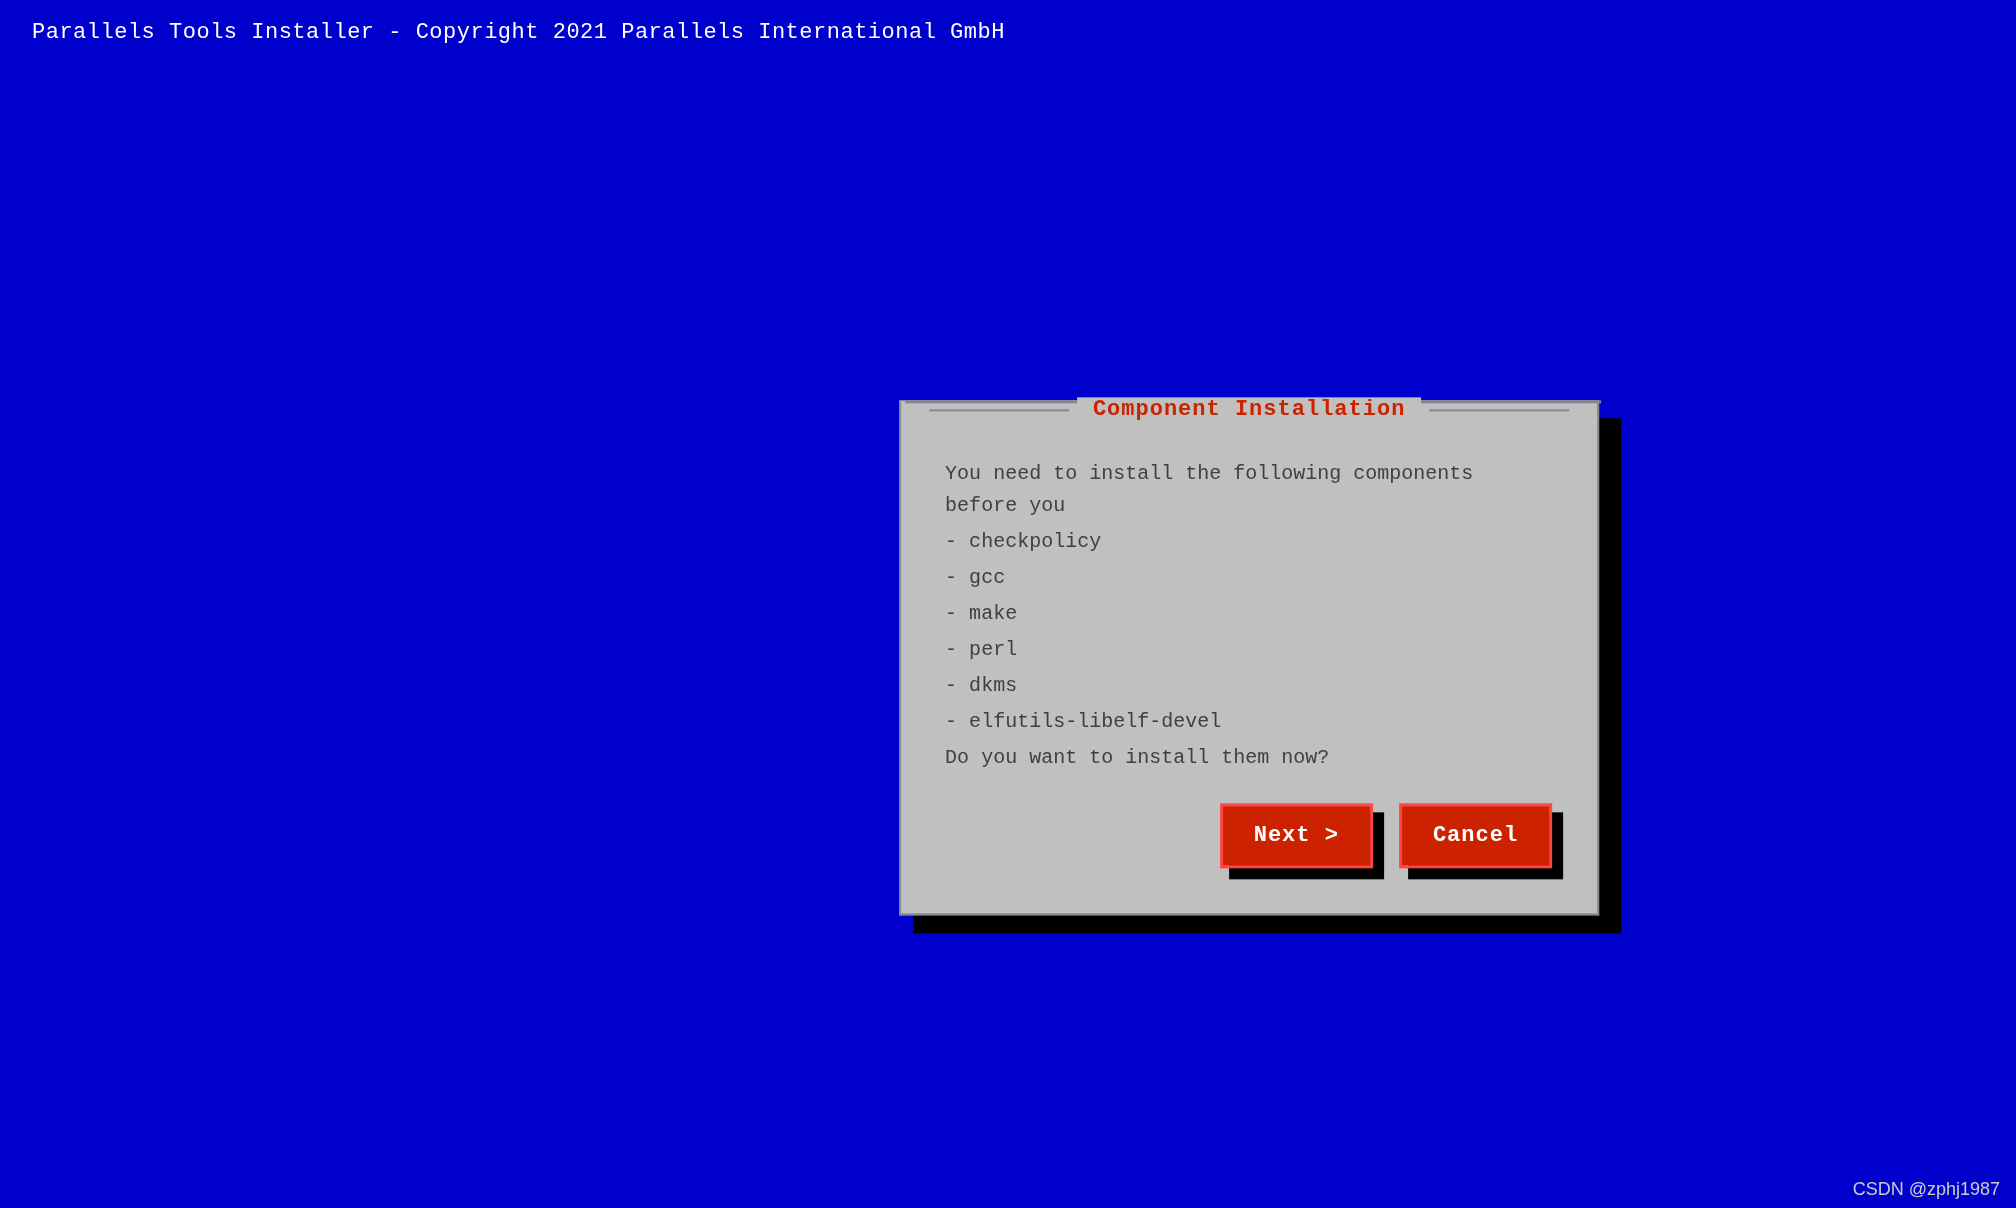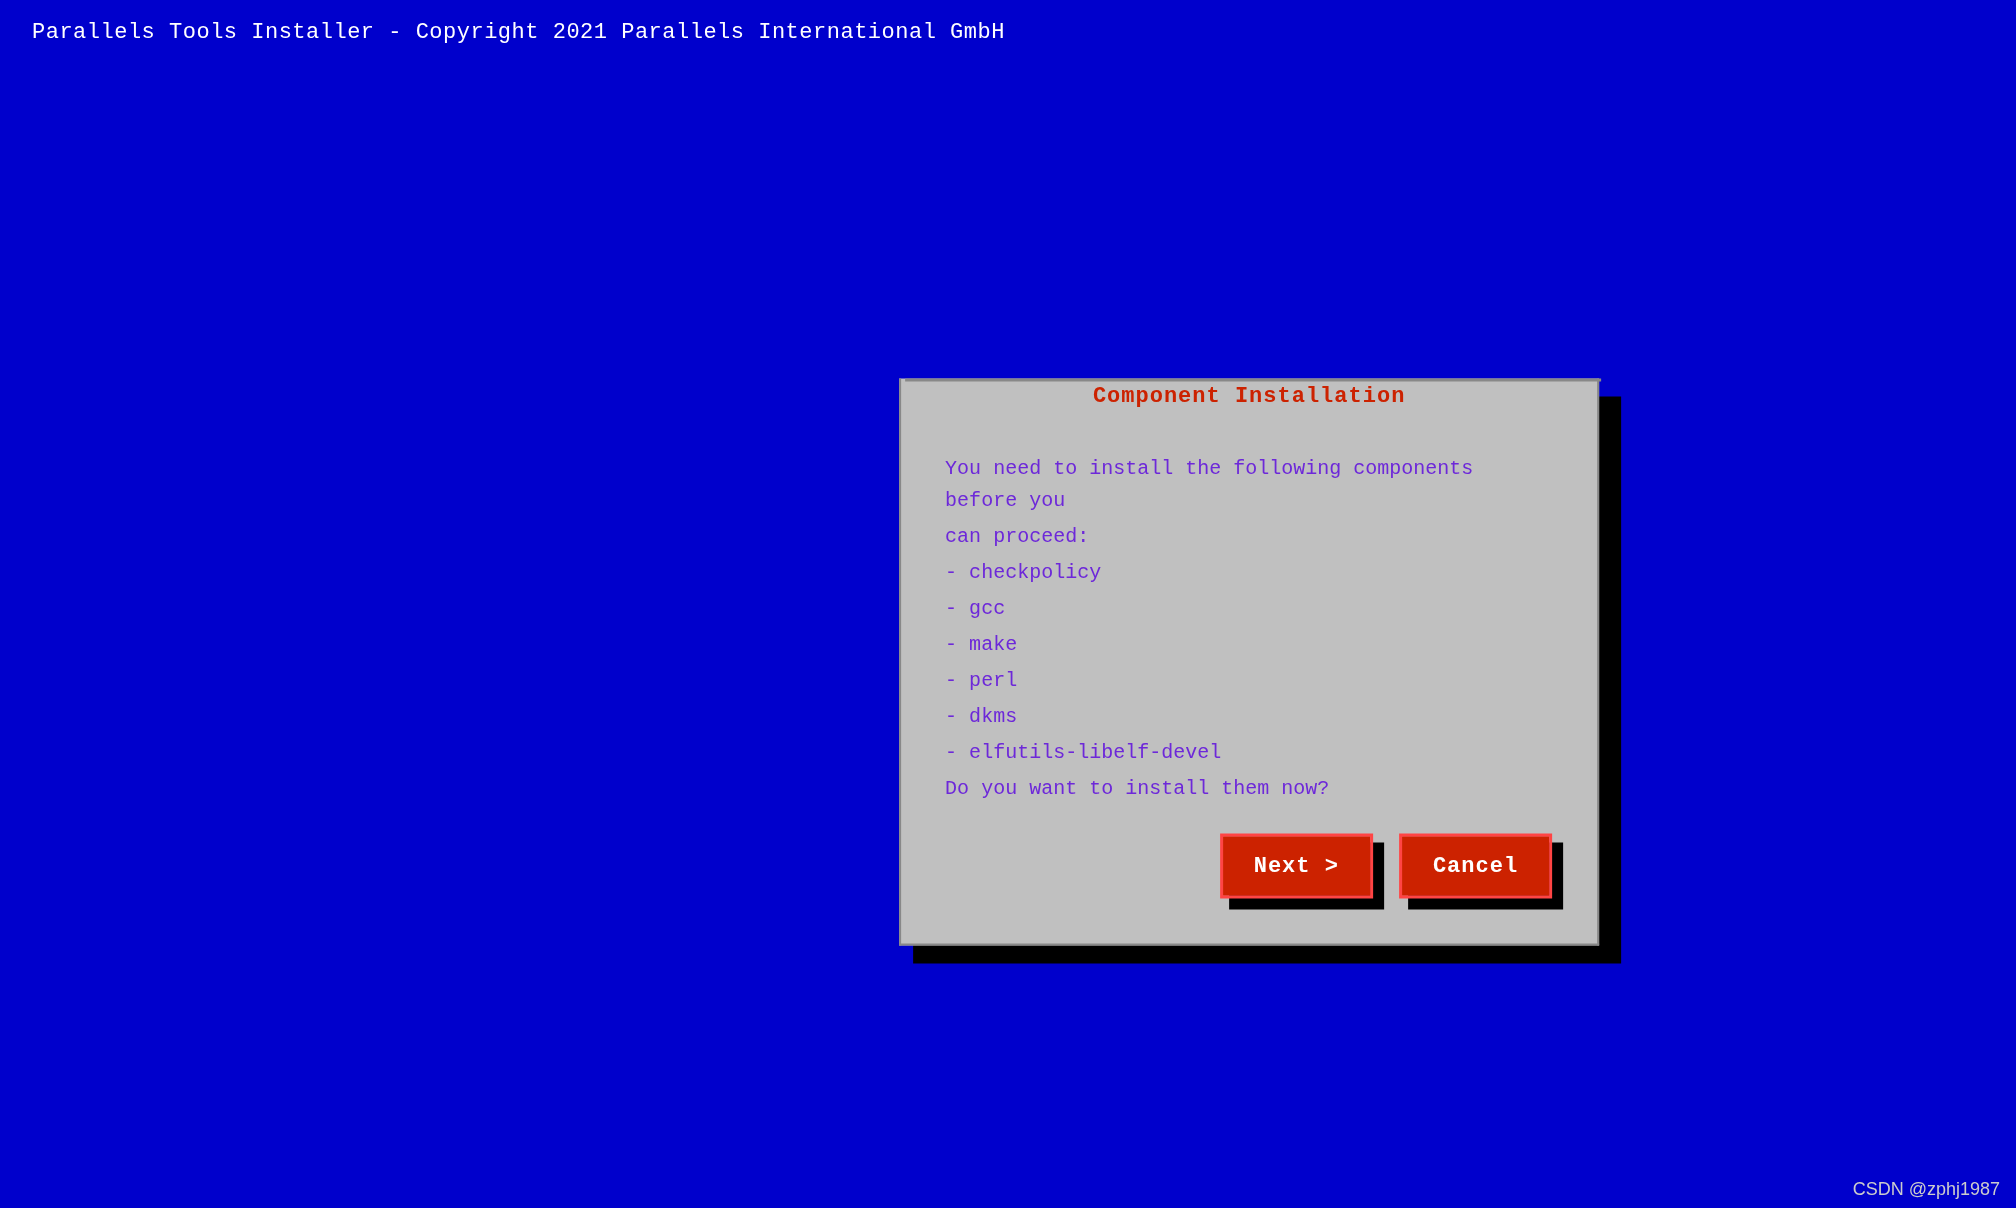--- a/index.html
+++ b/index.html
@@ -76,7 +76,6 @@
       padding: 0 20px;
       position: relative;
       top: -14px;
-      flex-direction: column;
     }
 
     .dialog-title-bar .line {

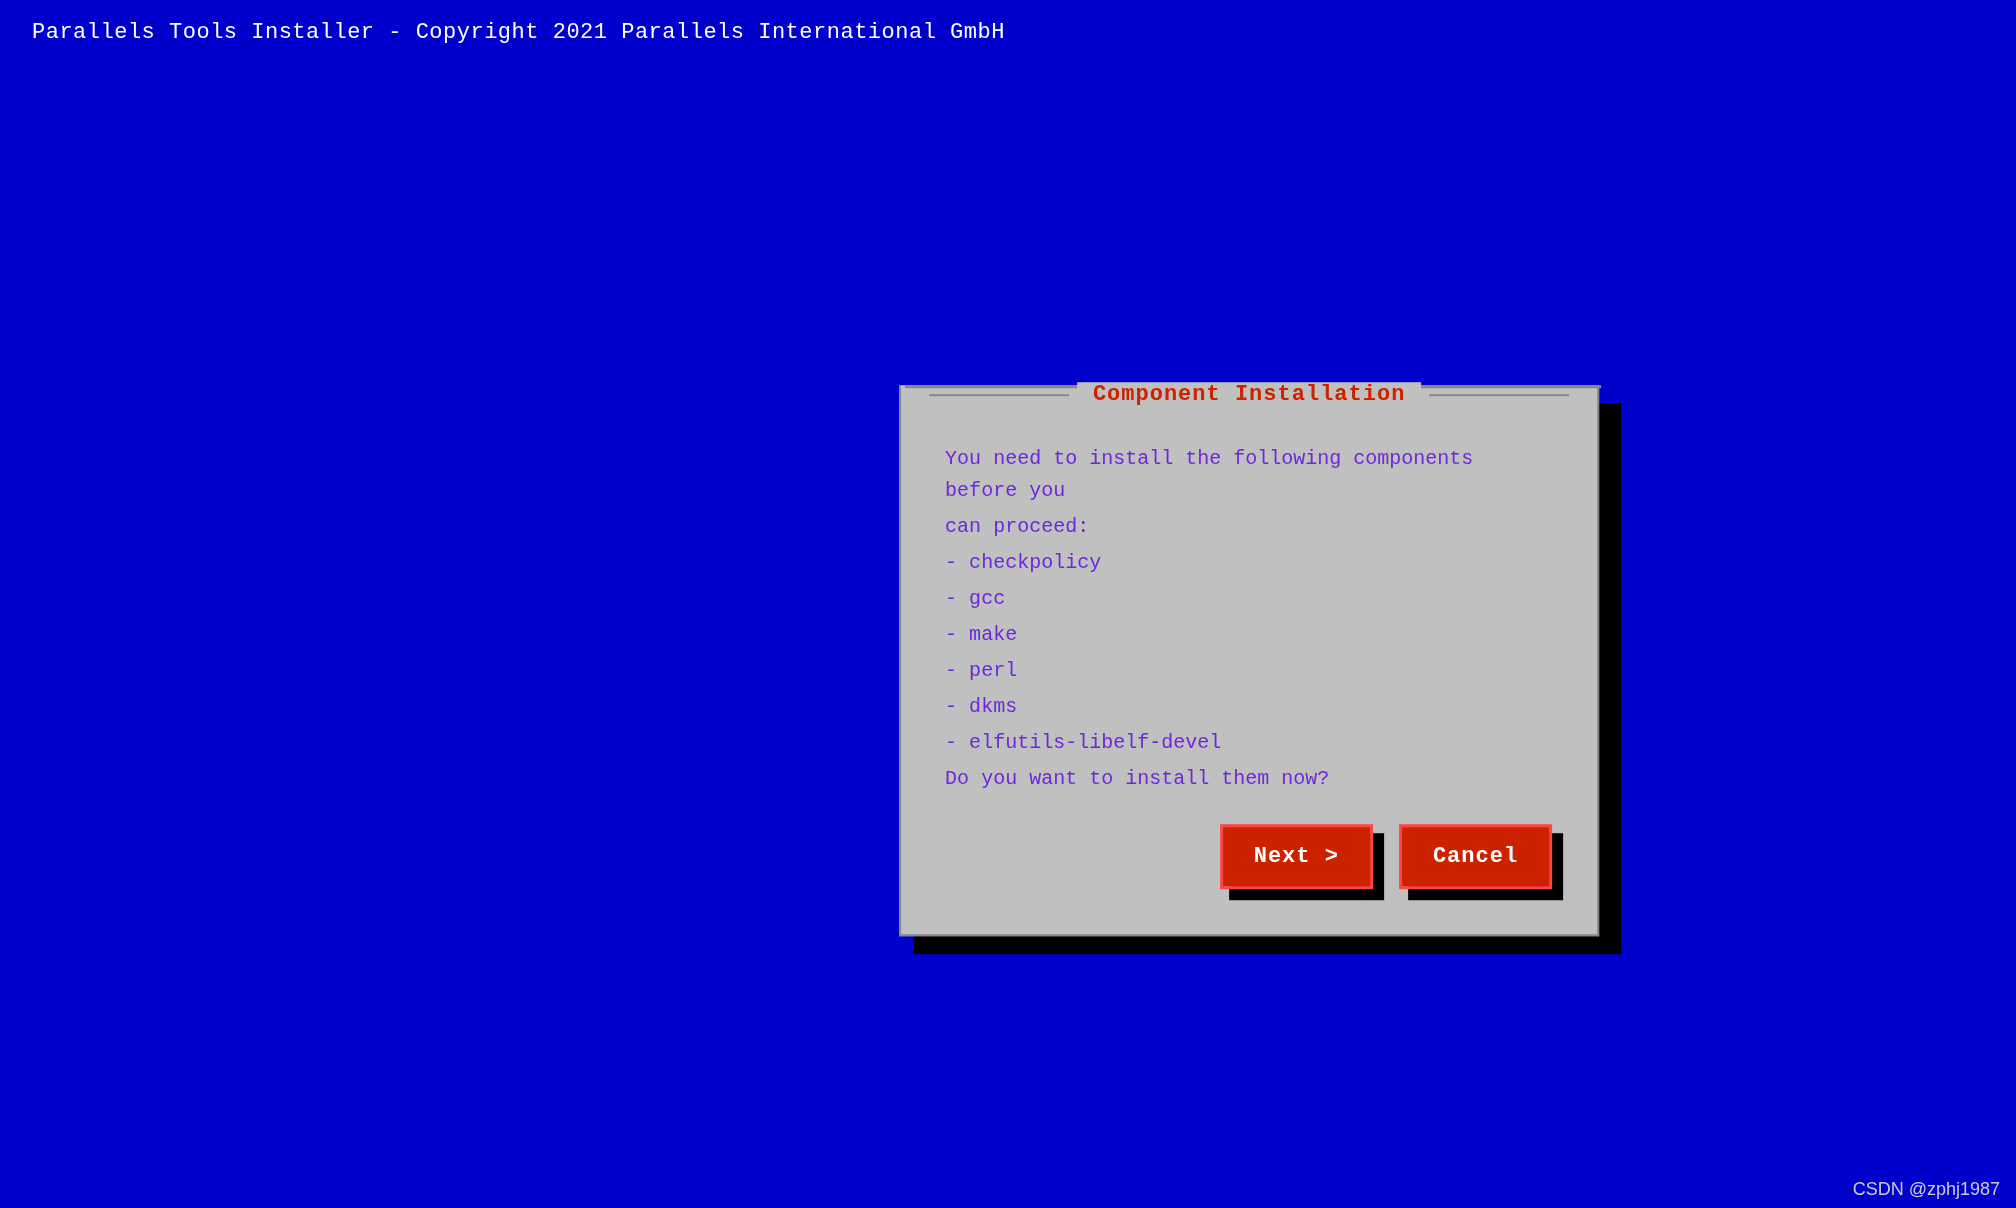--- a/index.html
+++ b/index.html
@@ -100,7 +100,7 @@
 
     .dialog-content {
       font-size: 20px;
-      color: #6d28d9;
+      color: #404040;
       line-height: 1.6;
       font-family: 'Courier New', Courier, monospace;
     }

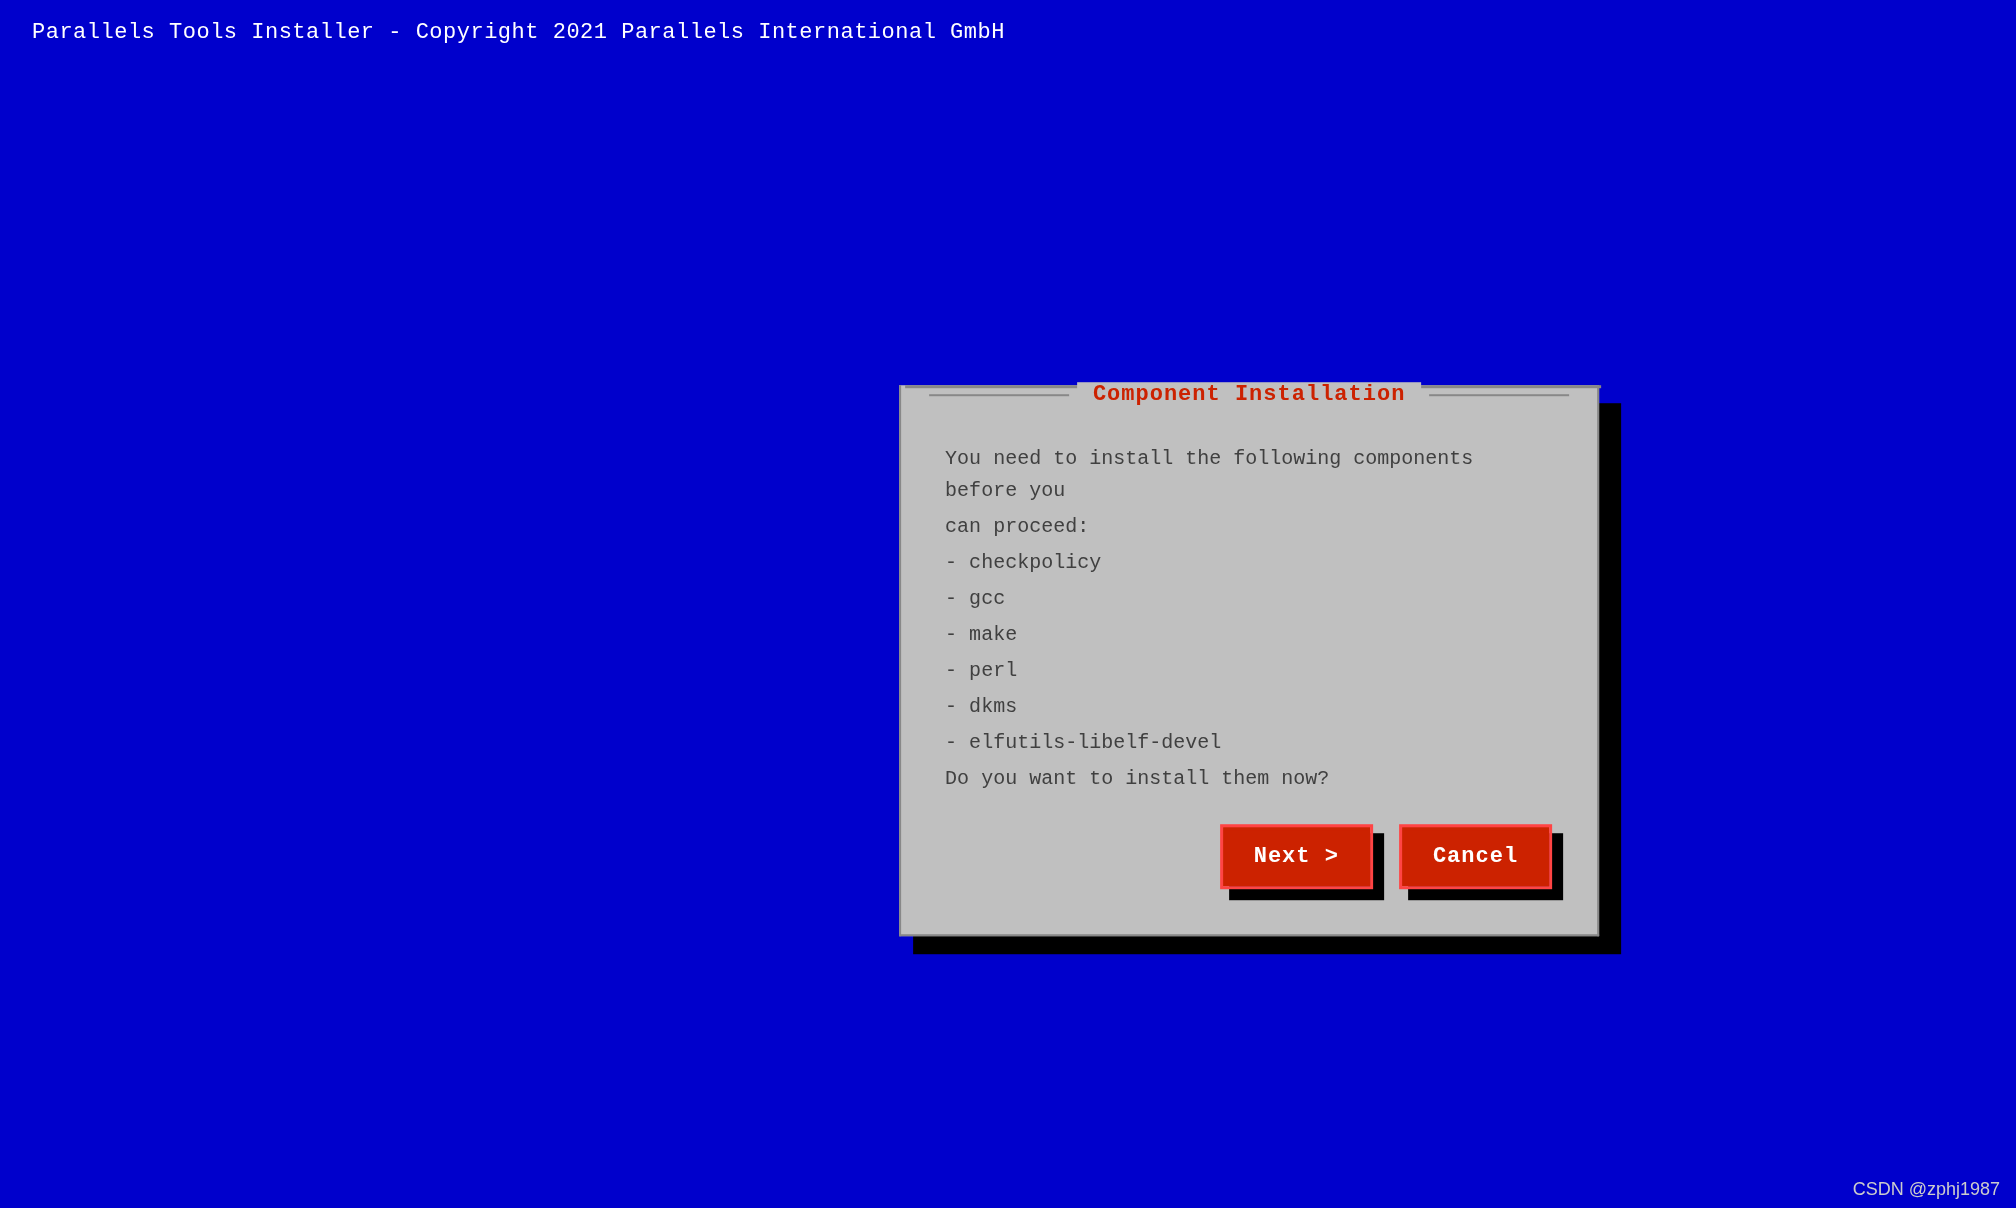--- a/index.html
+++ b/index.html
@@ -178,7 +178,6 @@
       <div class="dialog-body">
         <div class="dialog-content">
           <p>You need to install the following components before you</p>
-          <p>can proceed:</p>
           <p>- checkpolicy</p>
           <p>- gcc</p>
           <p>- make</p>

